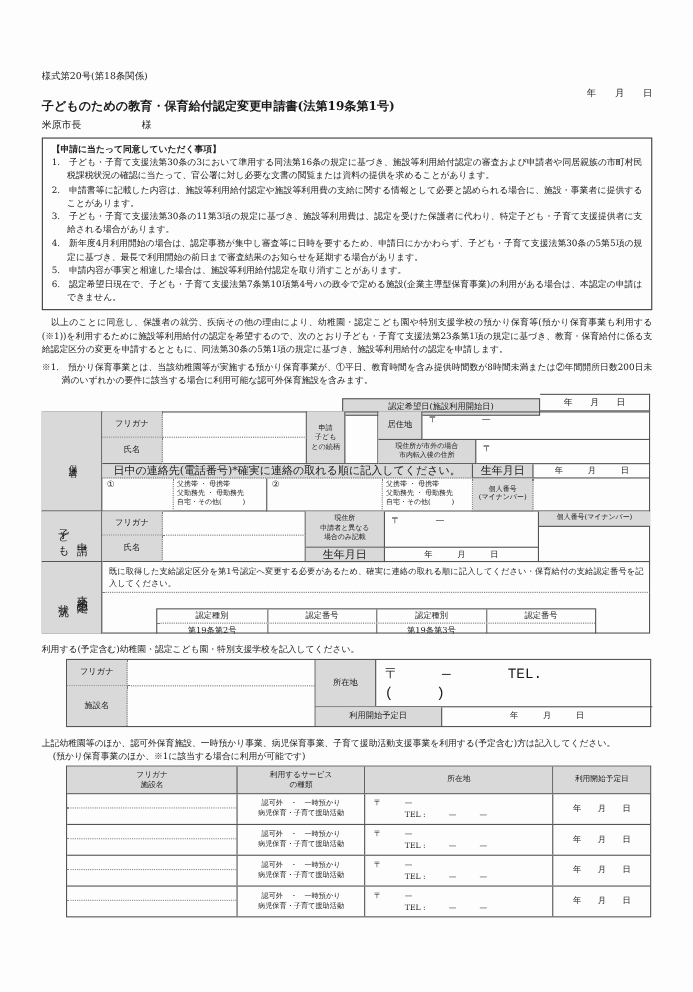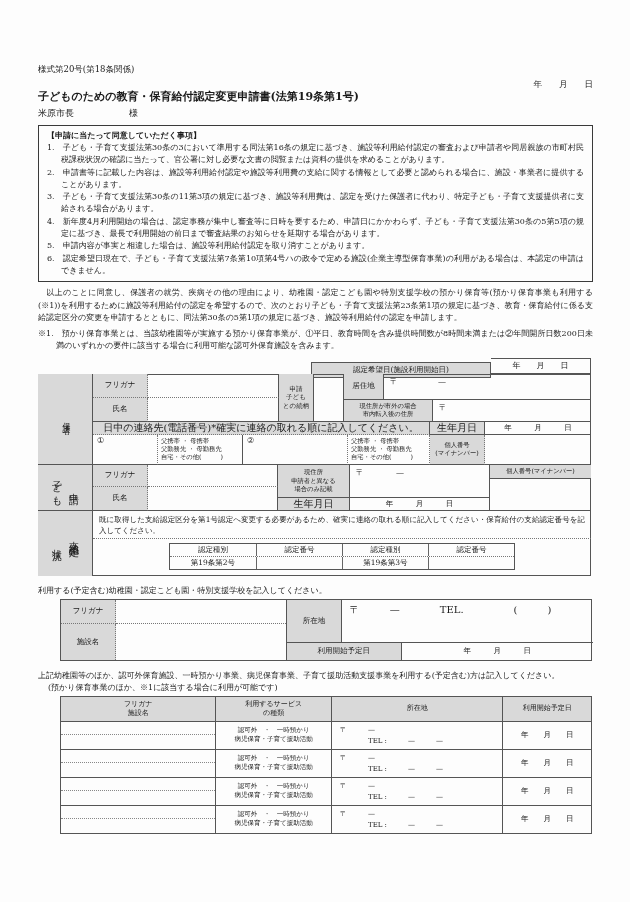--- a/index.html
+++ b/index.html
@@ -40,7 +40,7 @@
   .numcell{padding:1px 0 0 4px;}
   .datecell{display:flex;align-items:center;justify-content:center;}
   .certtext{font-size:7.5px;line-height:11px;padding:3px 6px 2px 6px;border-bottom:1px dotted #777;text-align:justify;}
-  .certtbl{width:346px;margin:4px auto 0 auto;border:1px solid #555;}
+  .certtbl{width:400px;margin:14px auto 0 auto;border:1px solid #555;}
   .certrow{display:flex;}
   .certrow > div{width:100px;font-size:7.5px;line-height:12px;text-align:center;}
   .certrow > div + div{border-left:1px solid #666;}

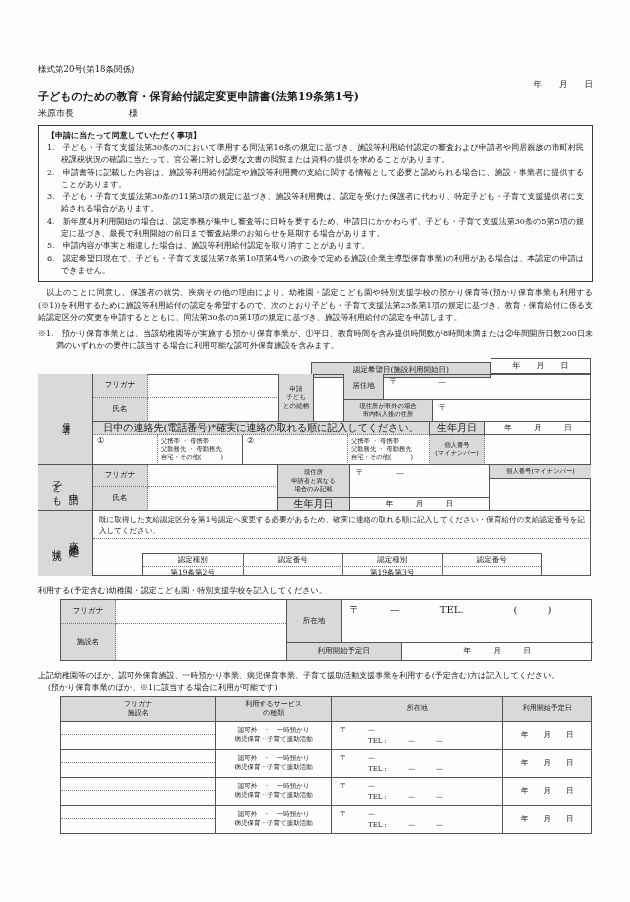--- a/index.html
+++ b/index.html
@@ -56,7 +56,7 @@
   .ft-right{width:307px;border-left:1px solid #555;}
   .ft-rrow{display:flex;}
   .ft-loc{width:55px;background:#d9d9d9;border-right:1px solid #555;font-size:7.5px;}
-  .ft-addr{width:252px;font-size:10px;padding:3px 0 0 8px;}
+  .ft-addr{width:252px;font-size:13px;padding:3px 0 0 8px;font-family:Liberation Mono, monospace;}
   .ft-d1{width:115px;background:#d9d9d9;border-right:1px solid #555;font-size:7.5px;}
   .ft-d2{width:192px;font-size:7.5px;}
   

